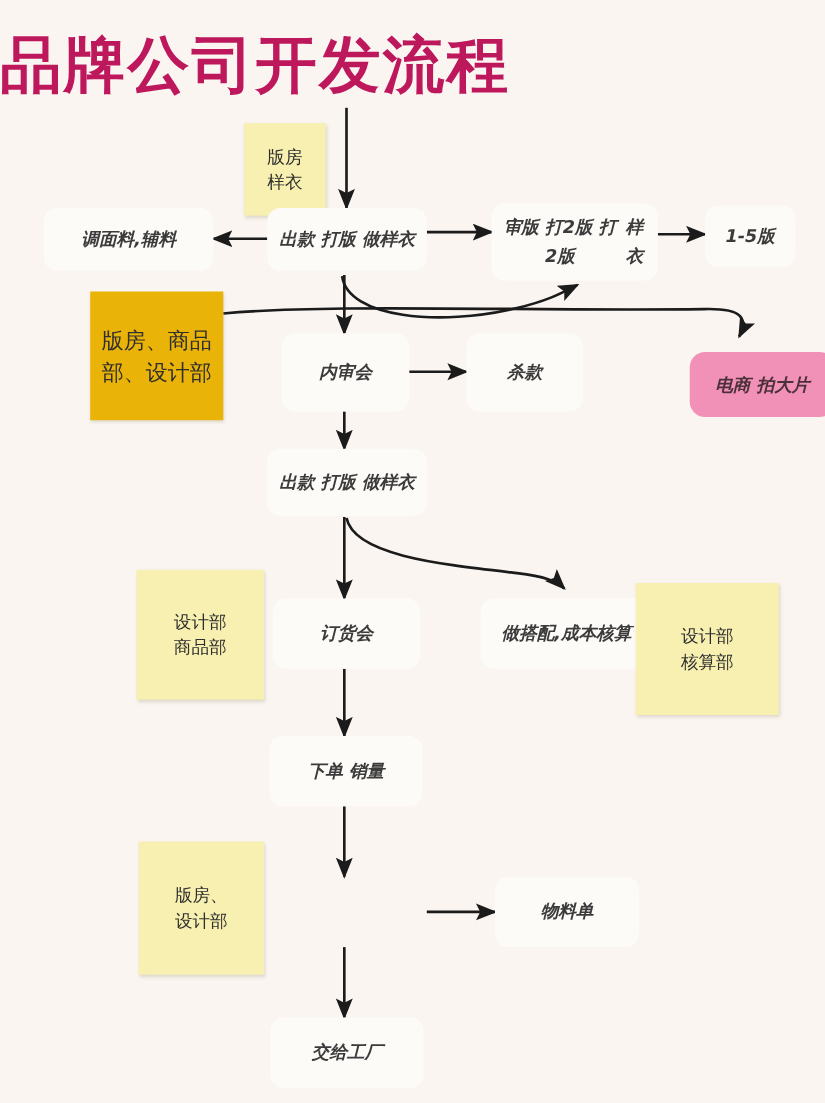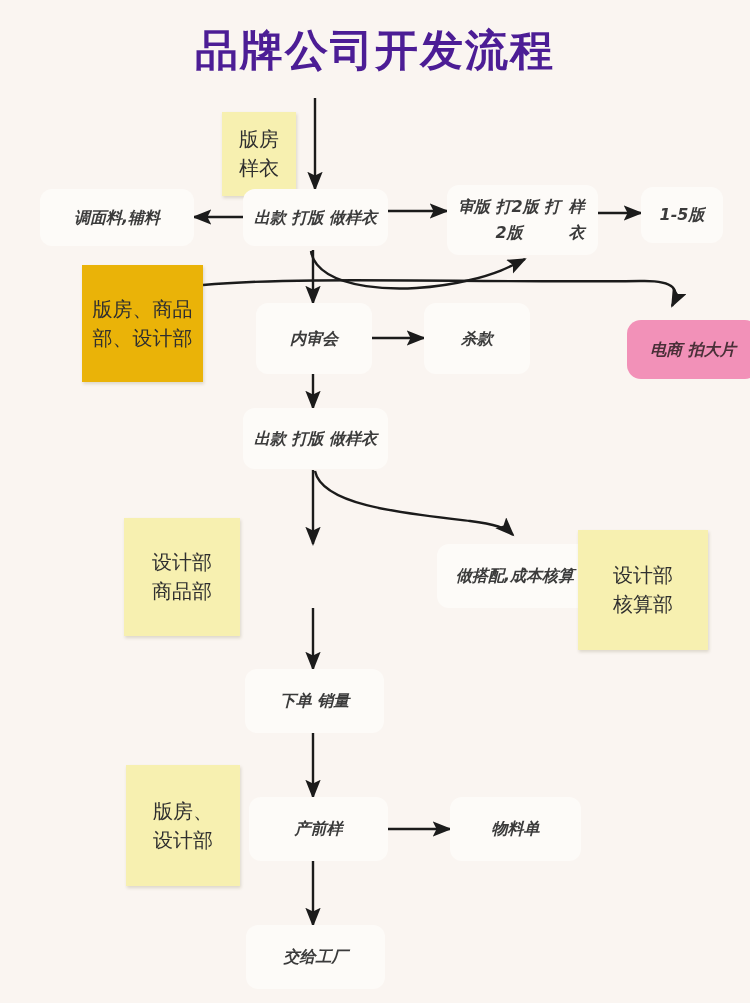--- a/index.html
+++ b/index.html
@@ -32,10 +32,10 @@
     left: 0;
     top: 22px;
     width: 750px;
-    text-align: center;
-    font-size: 43px;
+    text-align: left;
+    font-size: 56px;
     font-weight: bold;
-    color: #4c1d95;
+    color: #be185d;
     letter-spacing: 2px;
     font-family: "DejaVu Sans", "Liberation Sans", sans-serif;
   }

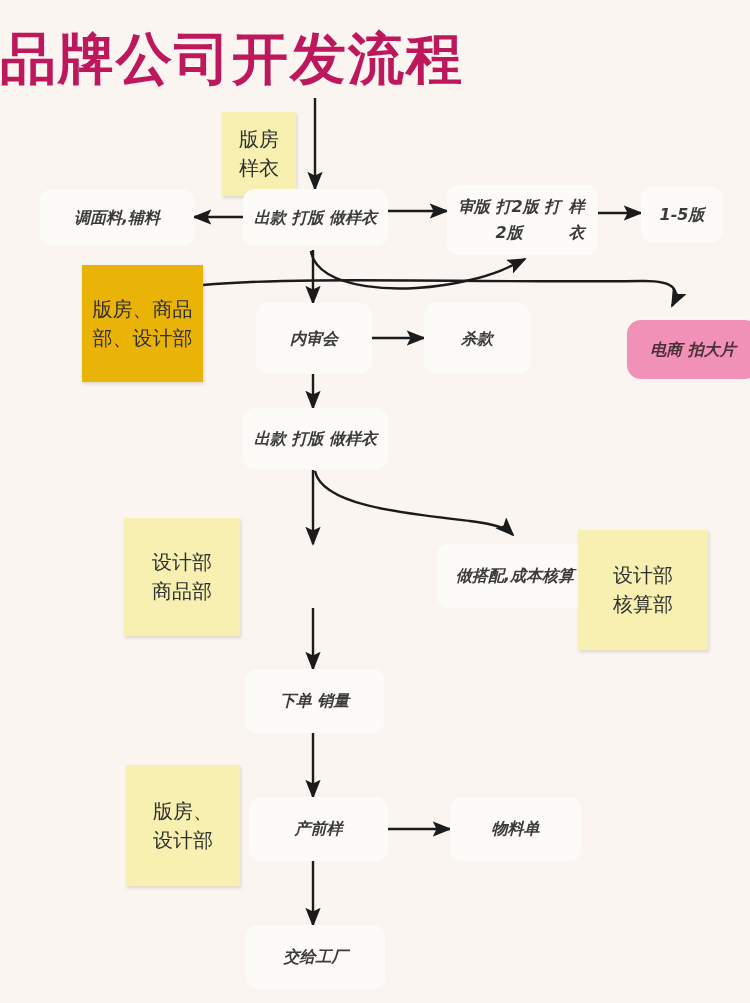--- a/index.html
+++ b/index.html
@@ -69,7 +69,7 @@
     justify-content: center;
     text-align: center;
     color: #2f2f2f;
-    font-size: 20px;
+    font-size: 16px;
     font-weight: normal;
     line-height: 1.45;
     box-sizing: border-box;

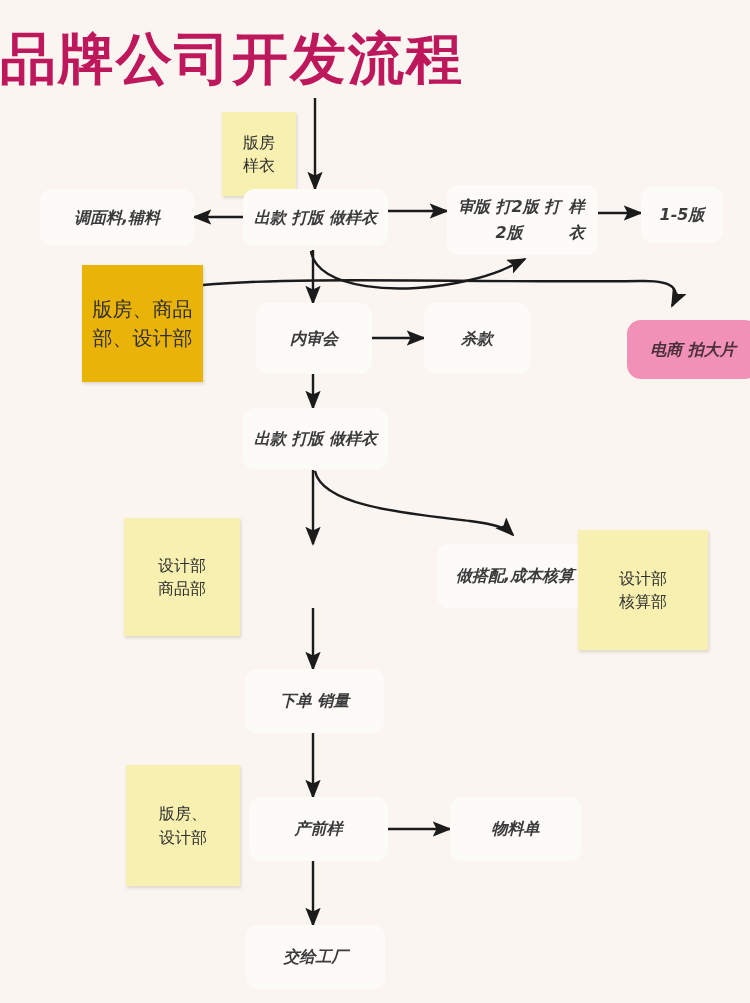--- a/index.html
+++ b/index.html
@@ -164,6 +164,7 @@
     <span class="ln">商品部</span>
   </div>
 
+  <div class="node" style="left:248px; top:544px; width:134px; height:64px;">订货会</div>
 
   <div class="node" style="left:437px; top:544px; width:156px; height:64px;">做搭配,成本核算</div>
 

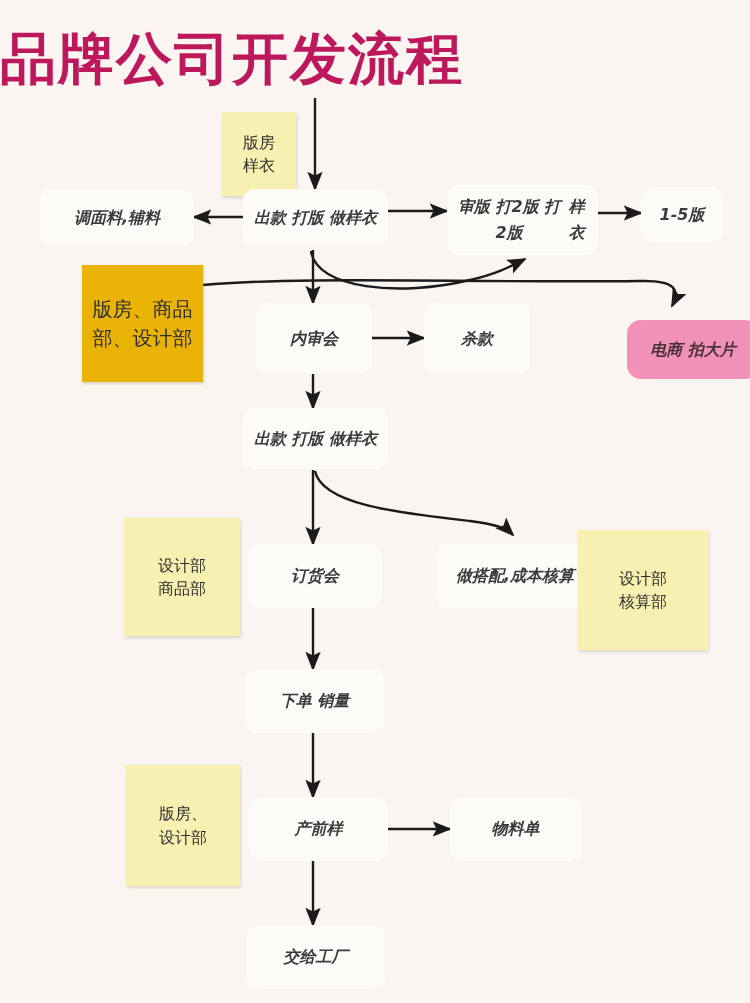--- a/index.html
+++ b/index.html
@@ -180,7 +180,6 @@
     <span class="ln">设计部</span>
   </div>
 
-  <div class="node" style="left:249px; top:797px; width:139px; height:64px;">产前样</div>
 
   <div class="node" style="left:450px; top:797px; width:131px; height:64px;">物料单</div>
 

